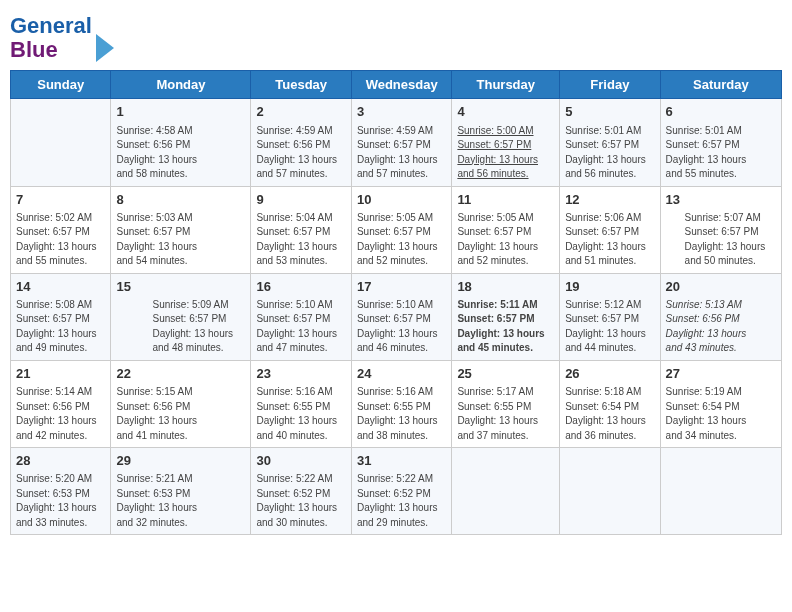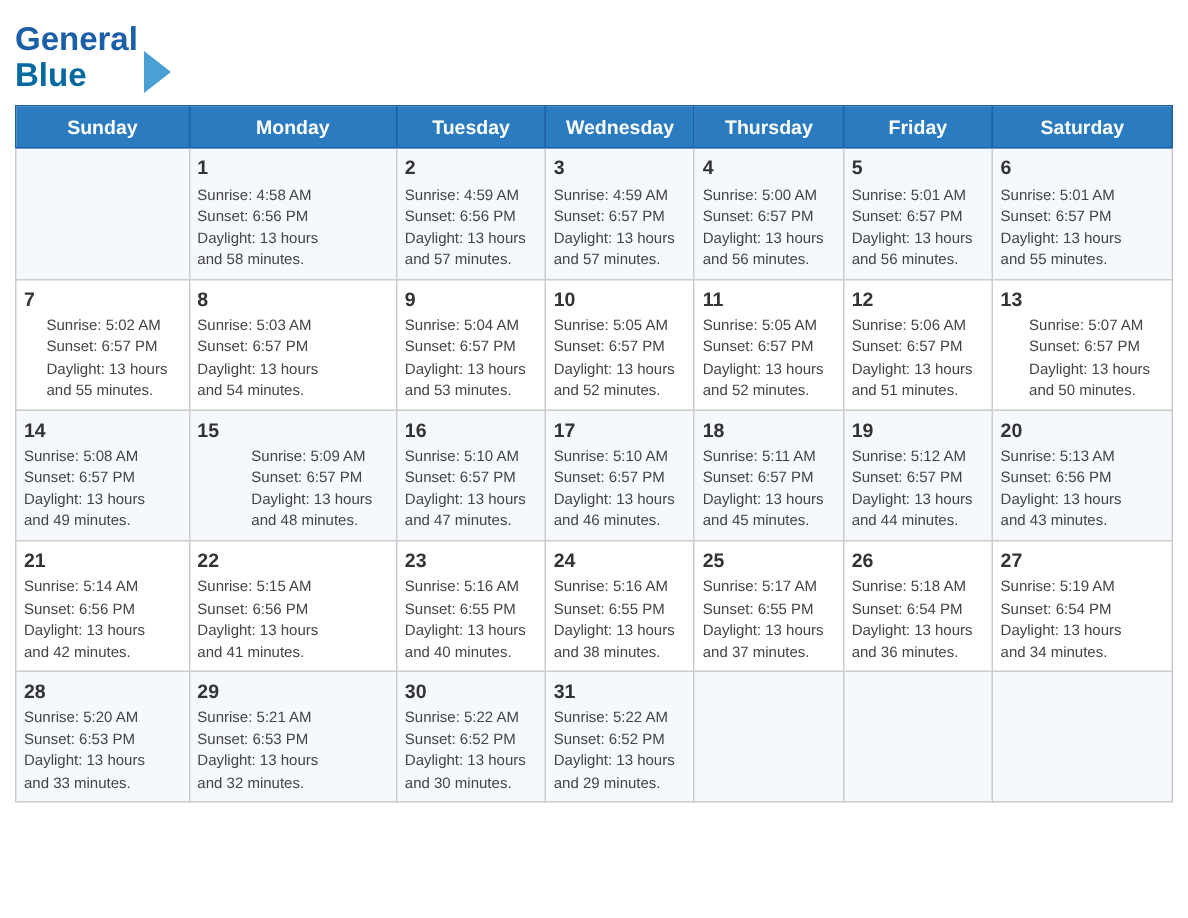--- a/index.html
+++ b/index.html
@@ -104,7 +104,7 @@
     <div>
       <div class="logo-text">
         <span>General</span><br>
-        <span style="color:#0369a1;margin-top:33px;">Blue</span>
+        <span style="color:#701a75;margin-top:33px;">Blue</span>
       </div>
     </div>
     <div class="logo-arrow"></div>

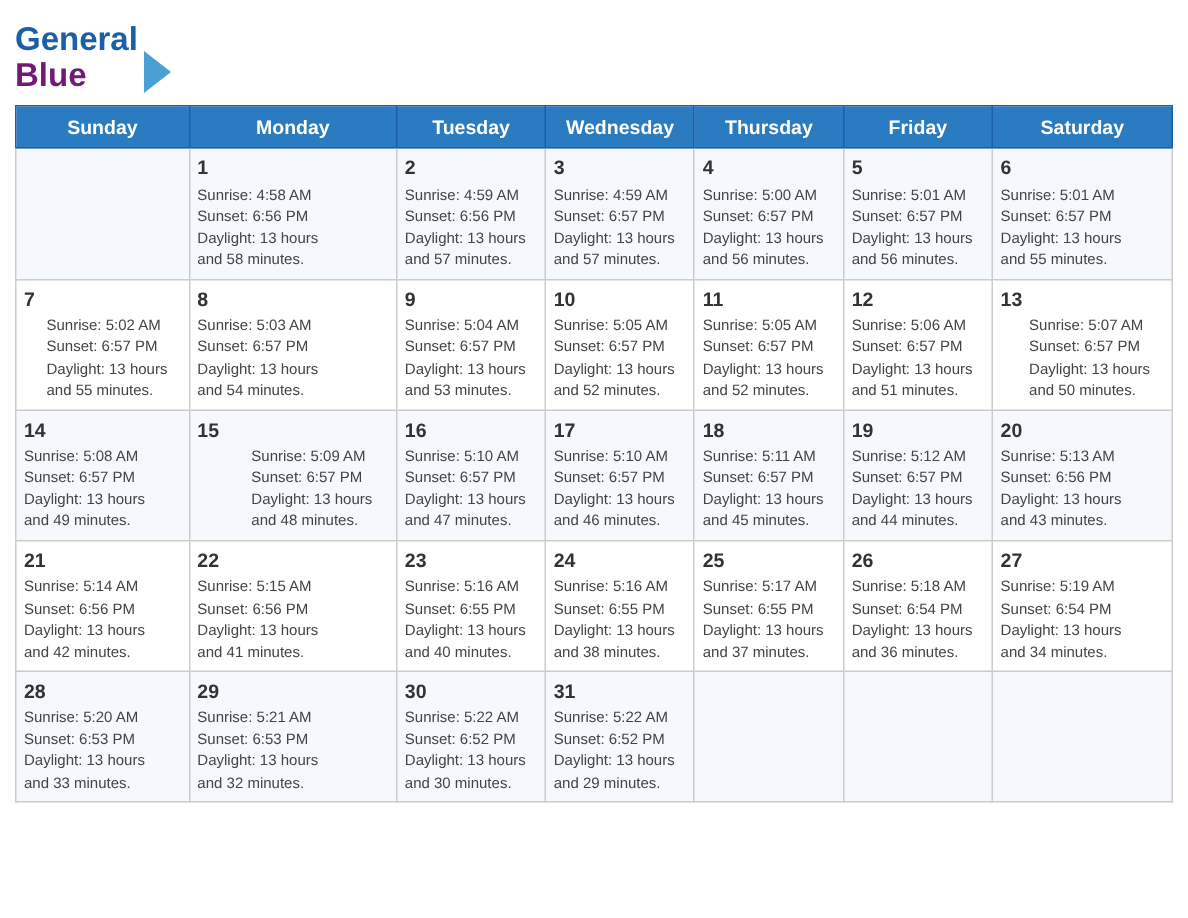--- a/index.html
+++ b/index.html
@@ -153,7 +153,7 @@
         </td>
         <td>
           <span class="day-num">4</span>
-          <div class="cell-content" style="white-space: pre-line;">Sunrise: 5:00 AM
+          <div class="cell-content" style="white-space: pre-line; text-decoration: underline;">Sunrise: 5:00 AM
 Sunset: 6:57 PM
 Daylight: 13 hours
 and 56 minutes.</div>

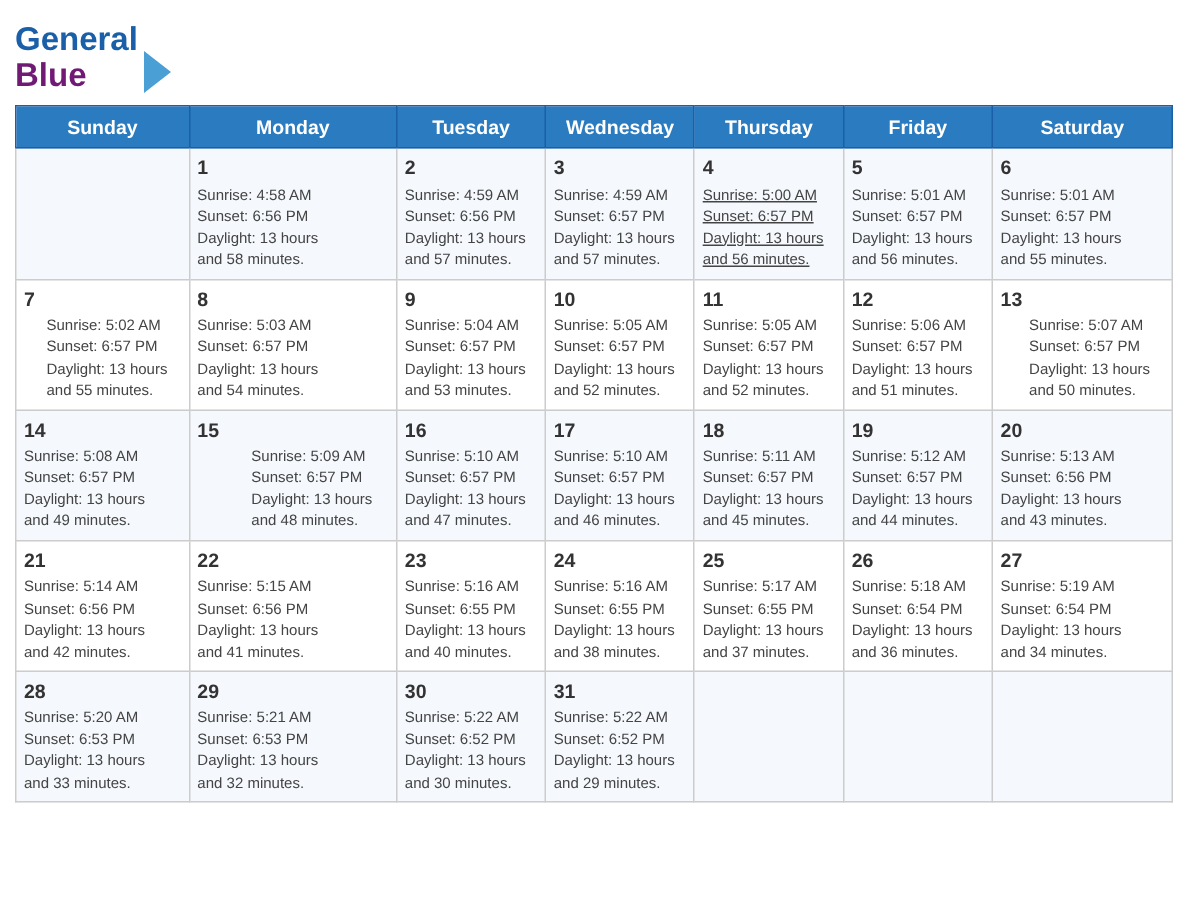--- a/index.html
+++ b/index.html
@@ -176,7 +176,7 @@
       <tr>
         <td>
           <span class="day-num">7</span>
-          <div class="cell-content" style="white-space: pre-line; margin-left: 15px;">Sunrise: 5:02 AM
+          <div class="cell-content" style="white-space: pre-line;">Sunrise: 5:02 AM
 Sunset: 6:57 PM
 Daylight: 13 hours
 and 55 minutes.</div>

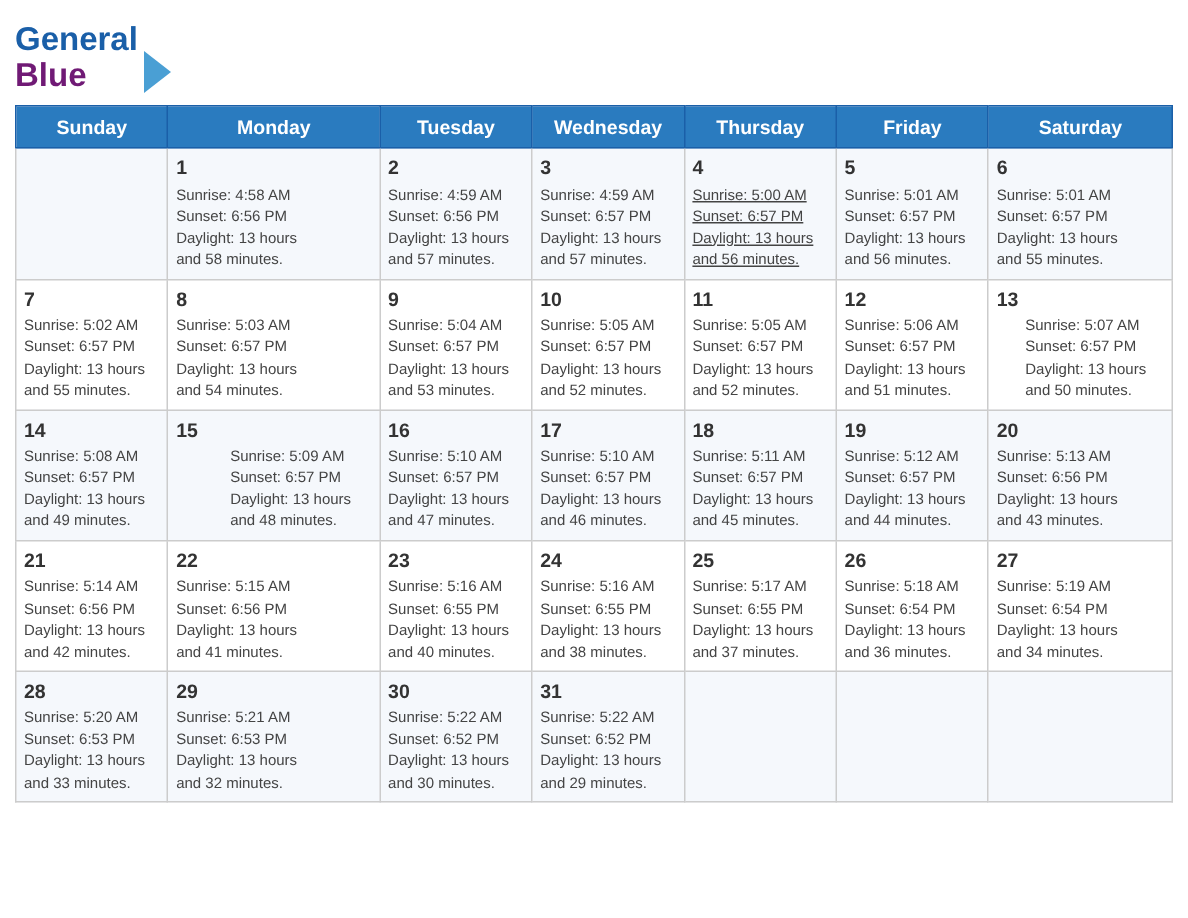--- a/index.html
+++ b/index.html
@@ -255,7 +255,7 @@
         </td>
         <td>
           <span class="day-num">18</span>
-          <div class="cell-content" style="white-space: pre-line;">Sunrise: 5:11 AM
+          <div class="cell-content" style="white-space: pre-line; font-weight: bold;">Sunrise: 5:11 AM
 Sunset: 6:57 PM
 Daylight: 13 hours
 and 45 minutes.</div>

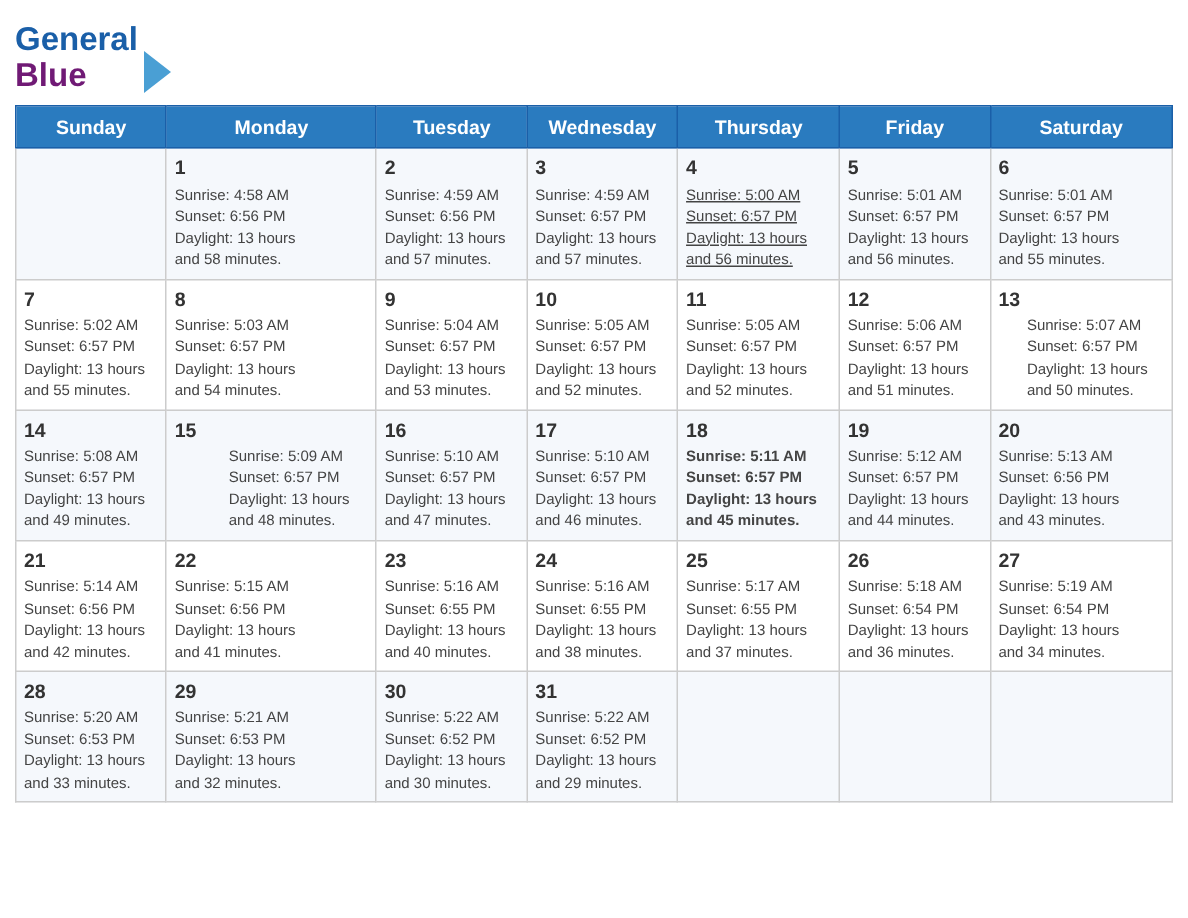--- a/index.html
+++ b/index.html
@@ -269,7 +269,7 @@
         </td>
         <td>
           <span class="day-num">20</span>
-          <div class="cell-content" style="white-space: pre-line;">Sunrise: 5:13 AM
+          <div class="cell-content" style="white-space: pre-line; font-style: italic;">Sunrise: 5:13 AM
 Sunset: 6:56 PM
 Daylight: 13 hours
 and 43 minutes.</div>

